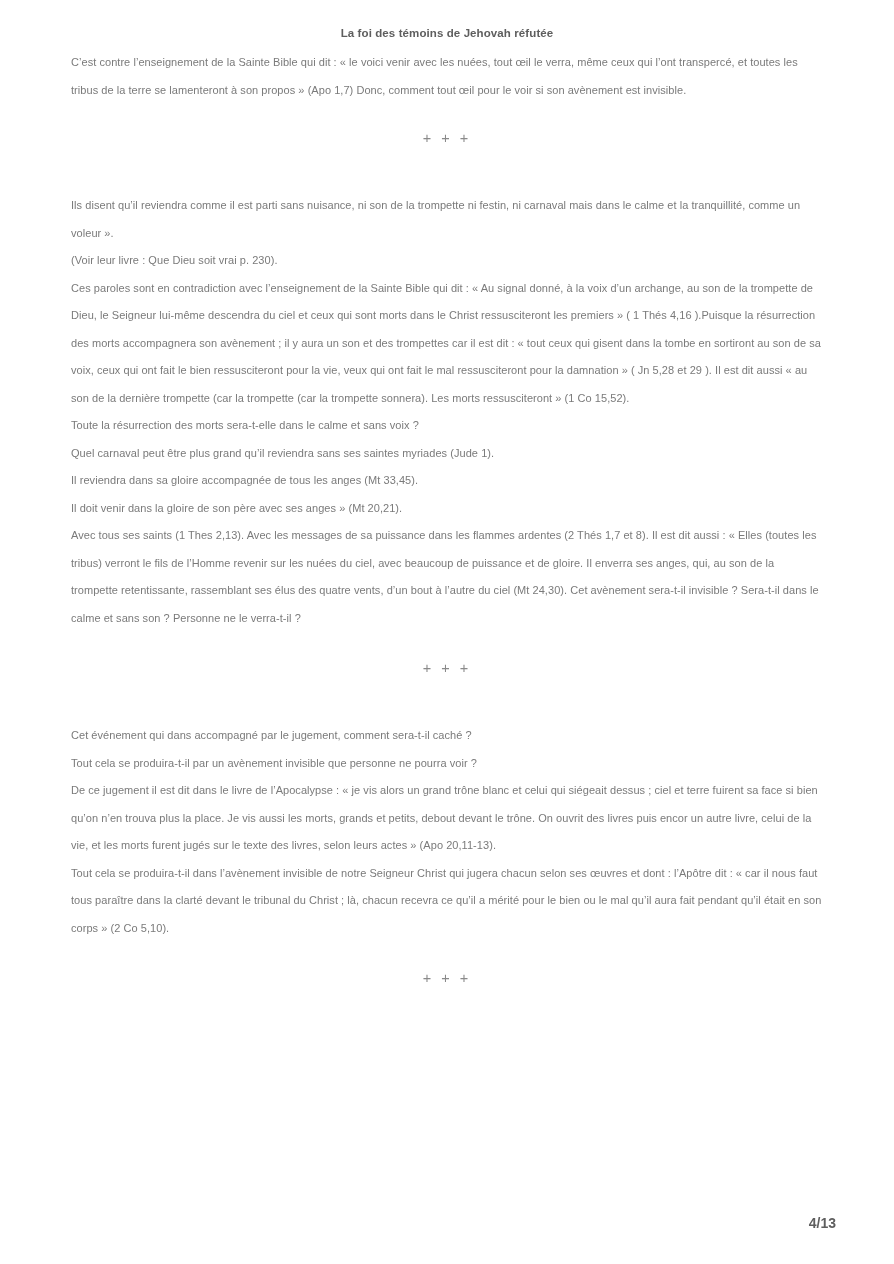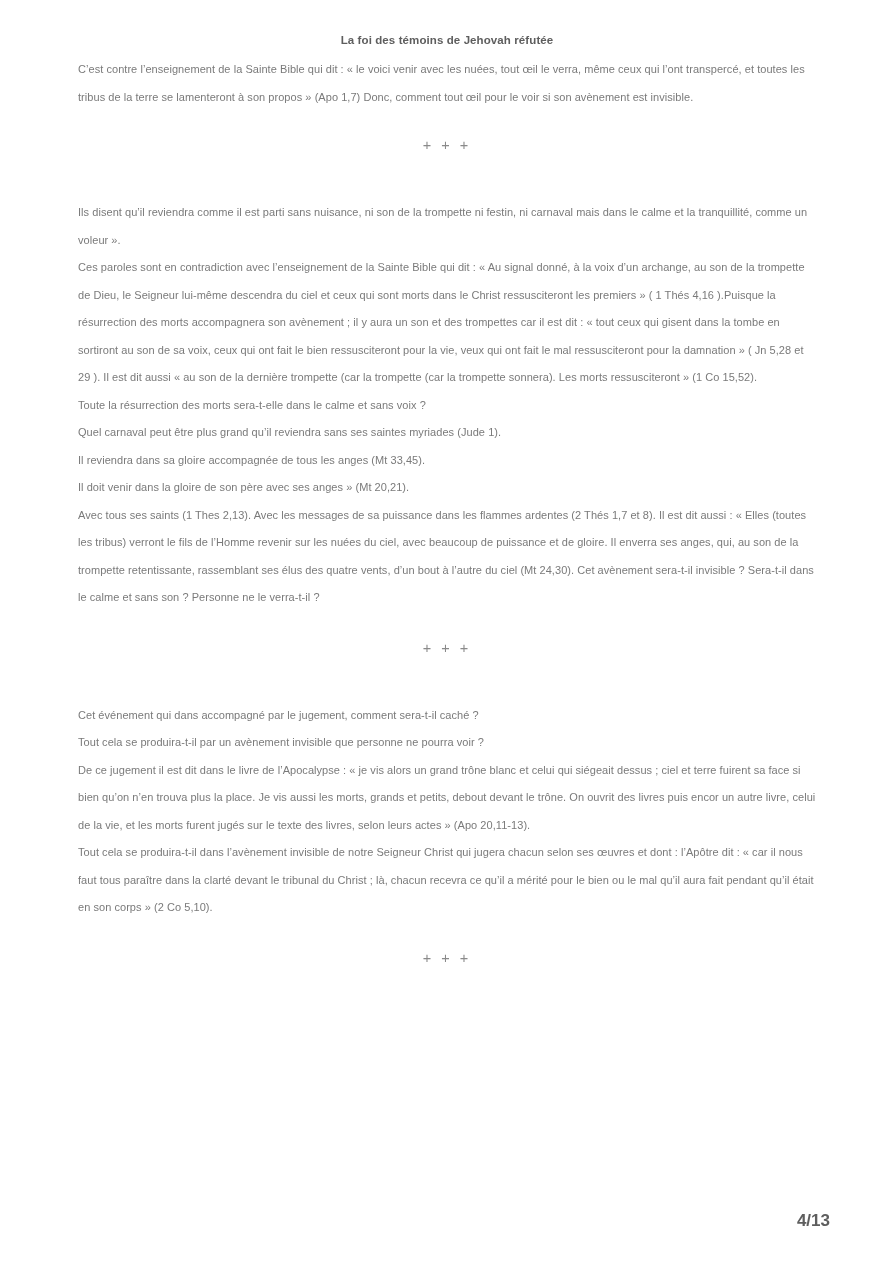--- a/index.html
+++ b/index.html
@@ -20,7 +20,7 @@
     width: 894px;
     height: 1264px;
     box-sizing: border-box;
-    padding: 12px;
+    padding: 5px;
   }
   .running-head {
     text-align: center;

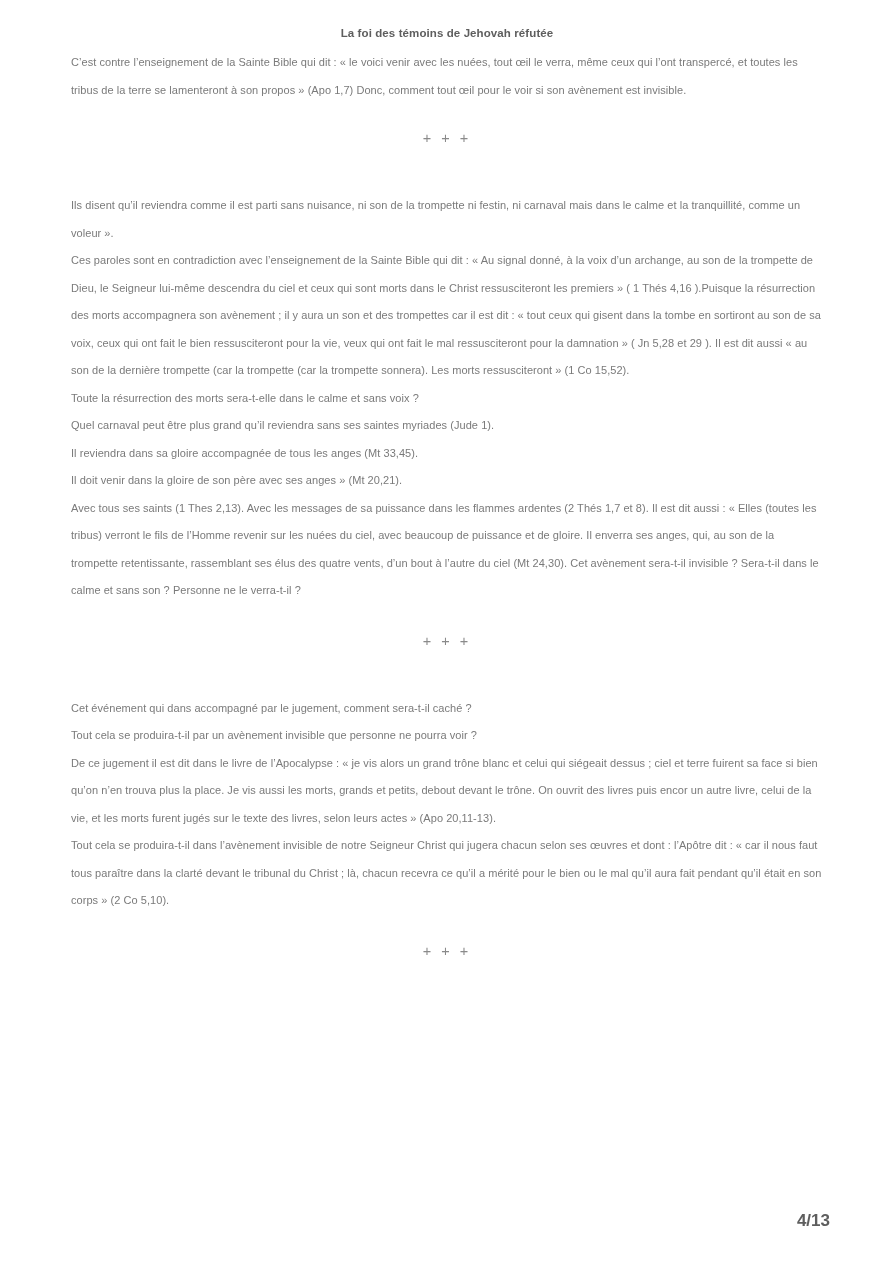--- a/index.html
+++ b/index.html
@@ -88,6 +88,7 @@
 
     <div class="block">
       <p class="para">Ils disent qu’il reviendra comme il est parti sans nuisance, ni son de la trompette ni festin, ni carnaval mais dans le calme et la tranquillité, comme un voleur ».</p>
+      <p class="para">(Voir leur livre : Que Dieu soit vrai p. 230).</p>
       <p class="para">Ces paroles sont en contradiction avec l’enseignement de la Sainte Bible qui dit : « Au signal donné, à la voix d’un archange, au son de la trompette de Dieu, le Seigneur lui-même descendra du ciel et ceux qui sont morts dans le Christ ressusciteront les premiers » ( 1 Thés 4,16 ).Puisque la résurrection des morts accompagnera son avènement ; il y aura un son et des trompettes car il est dit : « tout ceux qui gisent dans la tombe en sortiront au son de sa voix, ceux qui ont fait le bien ressusciteront pour la vie, veux qui ont fait le mal ressusciteront pour la damnation » ( Jn 5,28 et 29 ). Il est dit aussi « au son de la dernière trompette (car la trompette (car la trompette sonnera). Les morts ressusciteront » (1 Co 15,52).</p>
       <p class="para">Toute la résurrection des morts sera-t-elle dans le calme et sans voix ?</p>
       <p class="para">Quel carnaval peut être plus grand qu’il reviendra sans ses saintes myriades (Jude 1).</p>

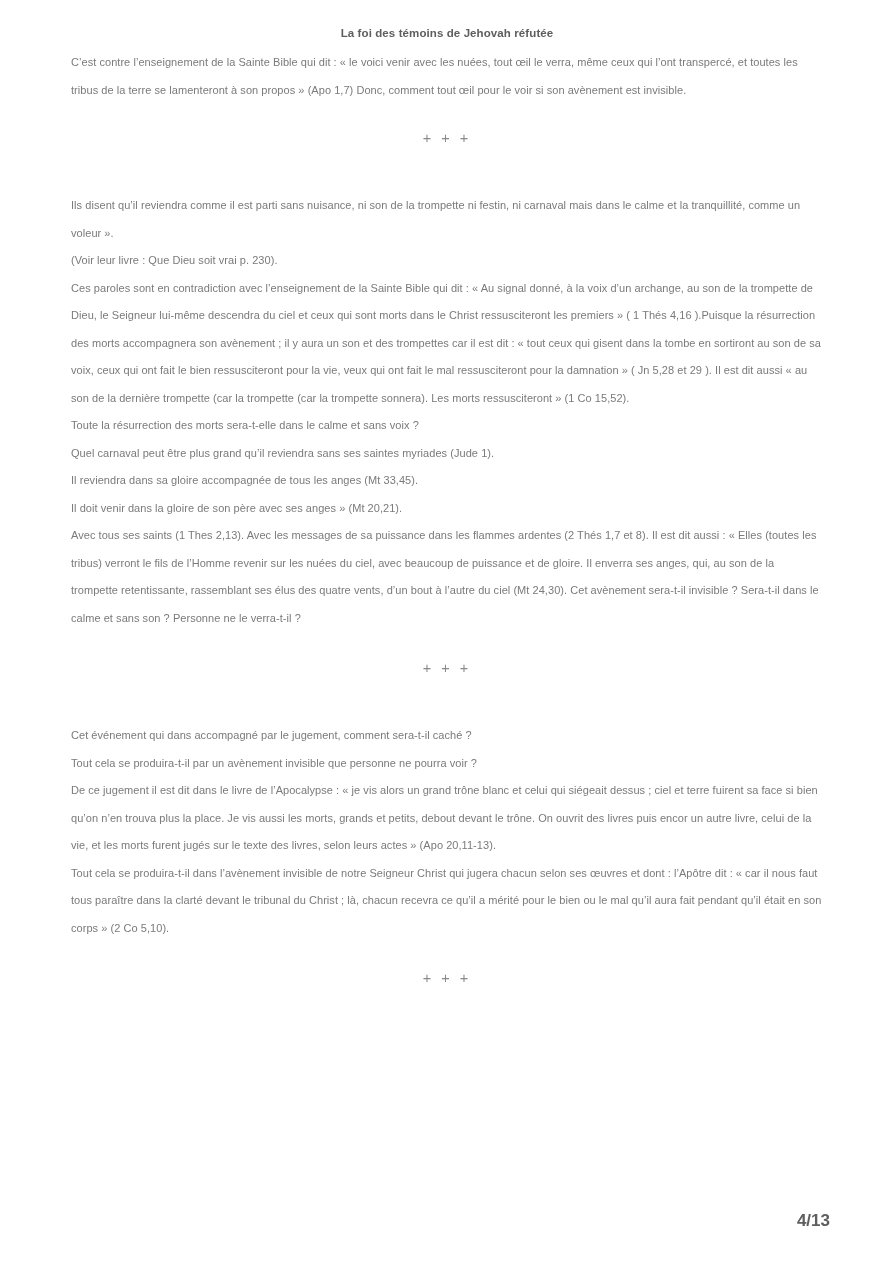--- a/index.html
+++ b/index.html
@@ -62,9 +62,9 @@
   .sp-after-b3 { height: 28px; }
   .page-number {
     position: absolute;
-    right: 64px;
+    right: 58px;
     bottom: 33px;
-    font-size: 17px;
+    font-size: 14px;
     font-weight: bold;
     color: #5e5e5e;
   }

